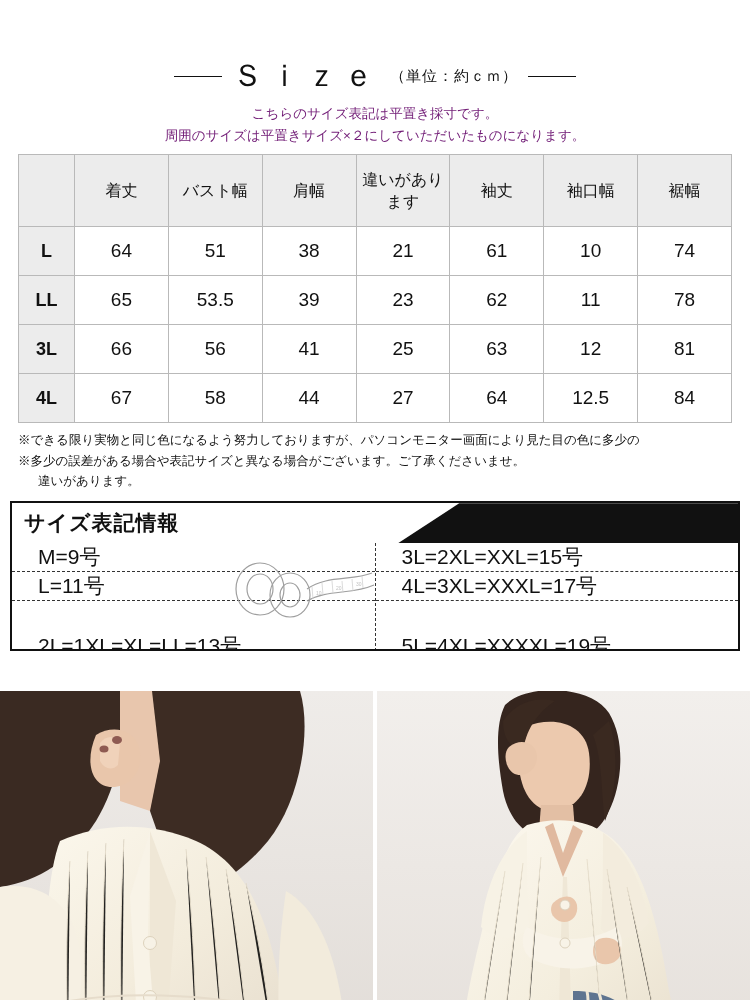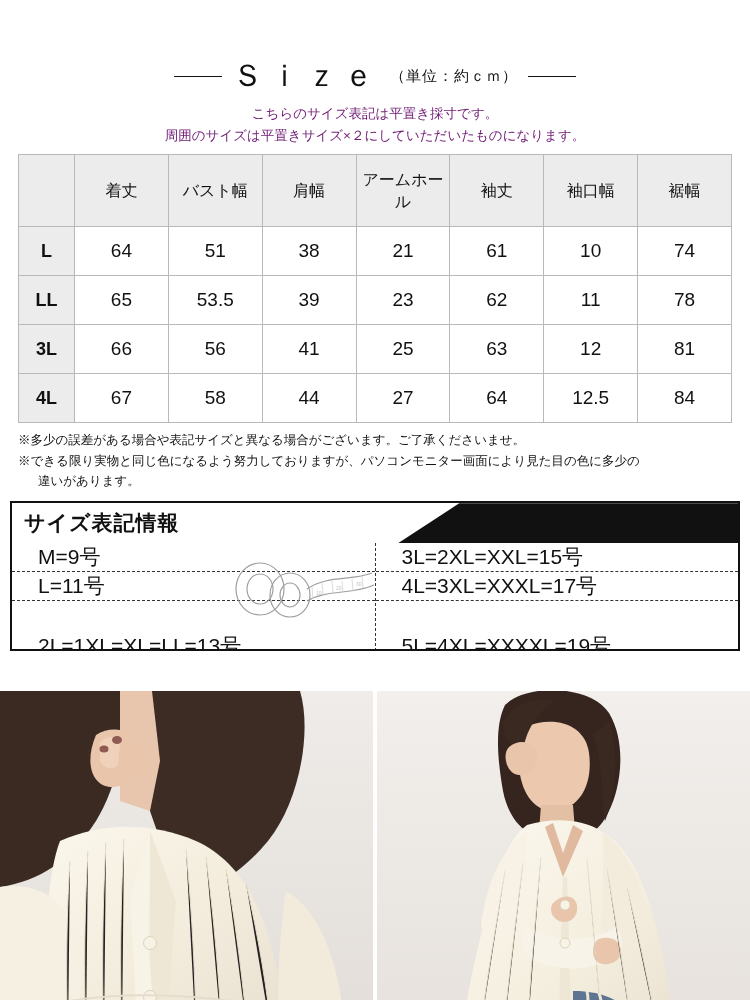--- a/index.html
+++ b/index.html
@@ -186,7 +186,7 @@
           <th>着丈</th>
           <th>バスト幅</th>
           <th>肩幅</th>
-          <th>アームホール</th>
+          <th>違いがあります</th>
           <th>袖丈</th>
           <th>袖口幅</th>
           <th>裾幅</th>

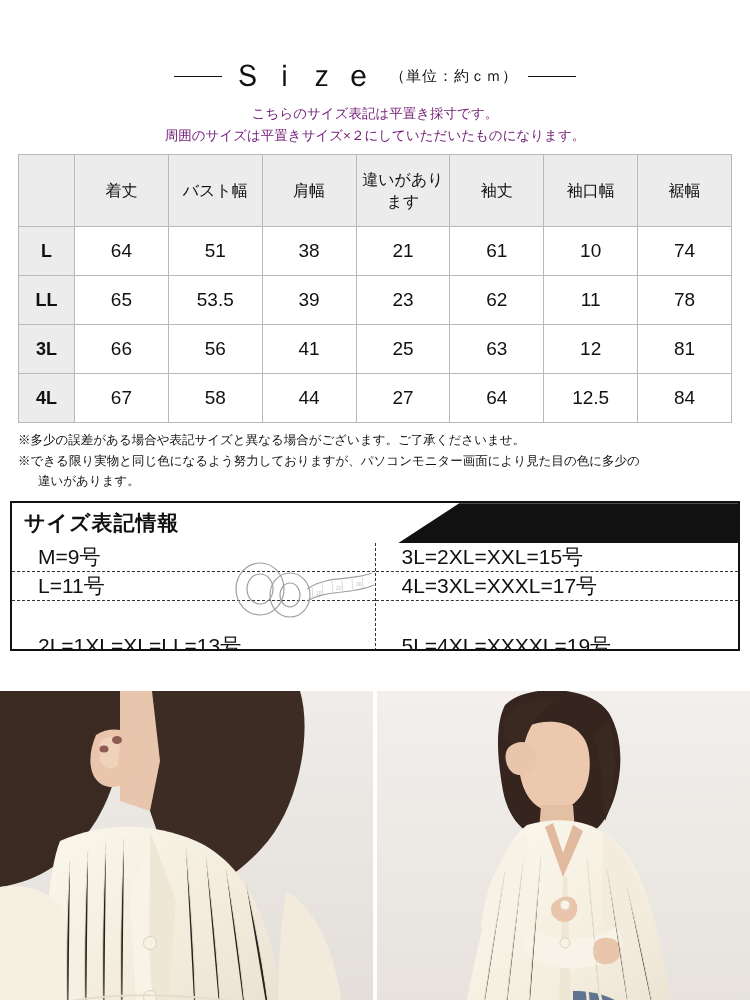--- a/index.html
+++ b/index.html
@@ -238,8 +238,8 @@
   </div>
 
   <div class="disclaimer">
+    <p>※できる限り実物と同じ色になるよう努力しておりますが、パソコンモニター画面により見た目の色に多少の</p>
     <p>※多少の誤差がある場合や表記サイズと異なる場合がございます。ご了承くださいませ。</p>
-    <p>※できる限り実物と同じ色になるよう努力しておりますが、パソコンモニター画面により見た目の色に多少の</p>
     <p class="indent">違いがあります。</p>
   </div>
 

